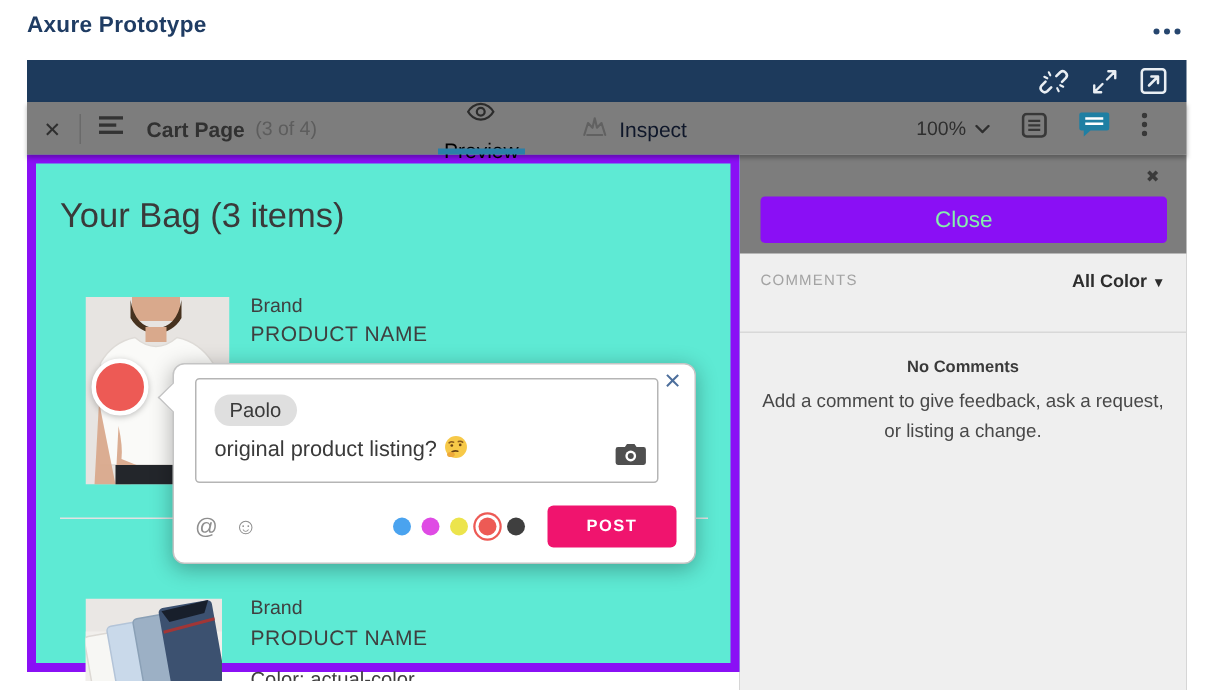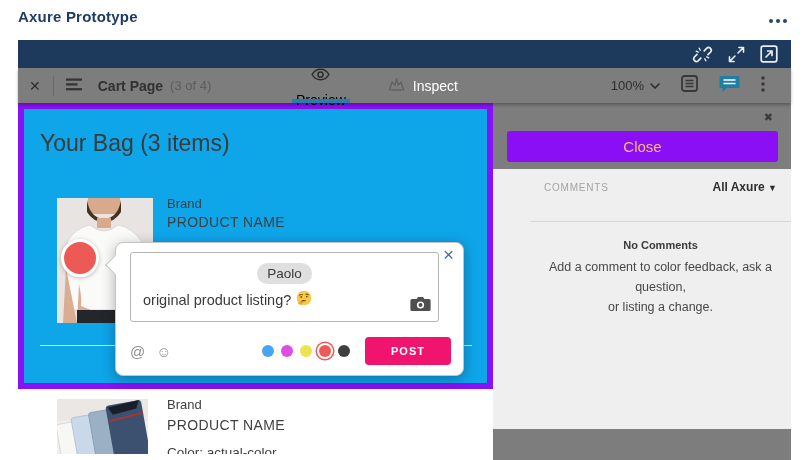--- a/index.html
+++ b/index.html
@@ -32,7 +32,7 @@
     font-size:14px; cursor:pointer; padding:0 4px; }
   .tab.active { color:#000000;flex-direction:column; }
   .tab.active .underline { position:absolute; left:0; bottom:0; width:100%; height:4px; background:#2a7fa7; }
-  .tab.inactive { color:#ffffff; }
+  .tab.inactive { color:#0f172a; }
   #tb-right { position:absolute; right:0; top:0; height:100%; display:flex;
     align-items:center; gap:21px; padding-right:26px; }
   #zoom-ctl { display:flex; align-items:center; gap:6px; font-size:13px; color:#2e2e2e; cursor:pointer; }

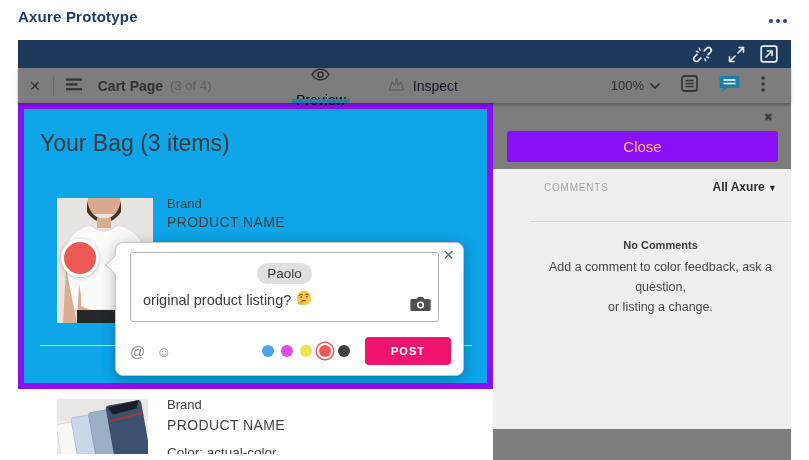--- a/index.html
+++ b/index.html
@@ -38,8 +38,8 @@
   #zoom-ctl { display:flex; align-items:center; gap:6px; font-size:13px; color:#2e2e2e; cursor:pointer; }
 
   
-  #viewport { position:absolute; left:18px; top:103px; width:475px; height:286px;
-    border:6px solid #8a10f5; background:#0ea5e9; z-index:4; }
+  #viewport { position:absolute; left:18px; top:103px; width:475px; height:345px;
+    border:6px solid #8a10f5; background:#5eead4; z-index:4; }
   #vp-inner { position:relative; width:463px; height:345px; overflow:hidden; }
   #bag-heading { position:absolute; left:16px; top:21px; font-size:23px; color:#3a3a3a; }
   .p-img { position:absolute; left:33px; }

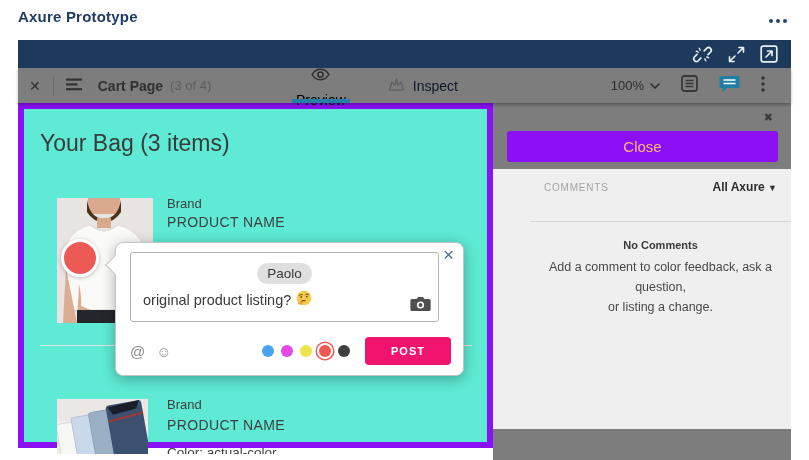--- a/index.html
+++ b/index.html
@@ -91,7 +91,7 @@
   #sb-close { position:absolute; right:18px; top:8px; font-size:11px; color:#3b3b3b;
     cursor:pointer; }
   #close-btn { position:absolute; left:14px; top:28px; width:271px; height:31px;
-    background:#8a0ff5; border-radius:3px; color:#fdba74; font-size:15px;
+    background:#8a0ff5; border-radius:3px; color:#86efac; font-size:15px;
     display:flex; align-items:center; justify-content:center; cursor:pointer; }
   #sb-panel { position:absolute; left:0; top:66px; width:298px; height:260px;
     background:#efefef;padding-left:37px; }

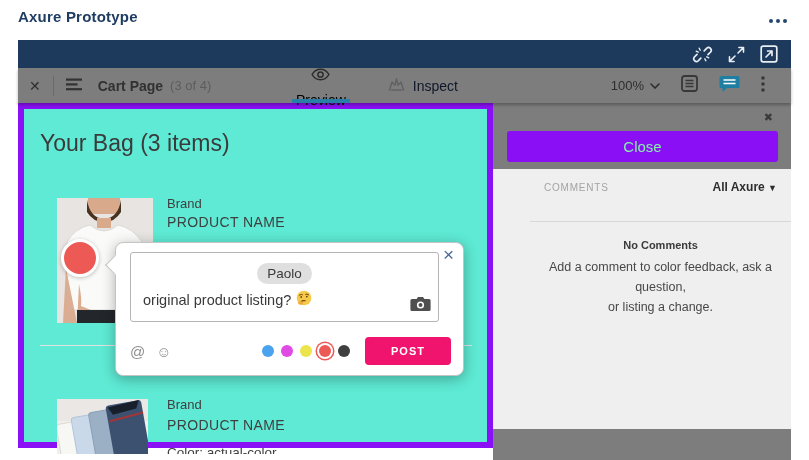--- a/index.html
+++ b/index.html
@@ -93,8 +93,8 @@
   #close-btn { position:absolute; left:14px; top:28px; width:271px; height:31px;
     background:#8a0ff5; border-radius:3px; color:#86efac; font-size:15px;
     display:flex; align-items:center; justify-content:center; cursor:pointer; }
-  #sb-panel { position:absolute; left:0; top:66px; width:298px; height:260px;
-    background:#efefef;padding-left:37px; }
+  #sb-panel { position:absolute; left:0; top:66px; width:298px; height:291px;
+    background:#efefef; }
   #sb-head { display:flex; justify-content:space-between; align-items:center;
     padding:11px 14px 0 14px; }
   #comments-label { font-size:10px; color:#a3a3a3; letter-spacing:.8px; }

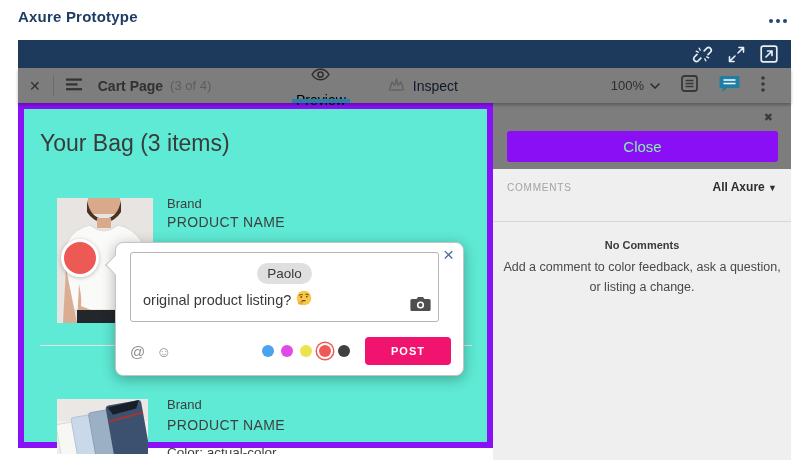--- a/index.html
+++ b/index.html
@@ -296,7 +296,7 @@
     <div id="sb-head">
       <span id="comments-label">COMMENTS</span>
       <span id="all-pages">
-        <span>All Axure</span>
+        <span>All Color</span>
         <span class="caret">▼</span>
       </span>
     </div>

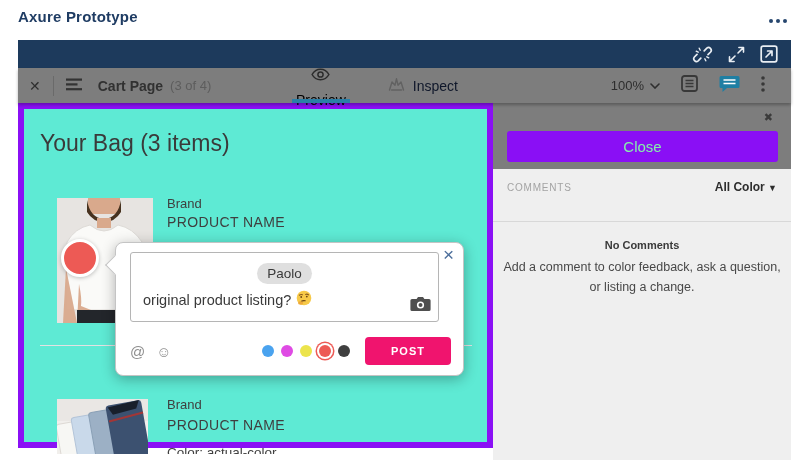--- a/index.html
+++ b/index.html
@@ -69,7 +69,7 @@
   #comment-input { position:absolute; left:14px; top:9px; width:309px; height:70px;
     border:1px solid #b5b5b5; border-radius:3px; background:#fff; cursor:text;
     padding:10px 12px; font-size:14.5px; color:#3a3a3a; }
-  .c-line1 { display:flex; align-items:center; gap:9px;flex-direction:column; }
+  .c-line1 { display:flex; align-items:flex-end; gap:9px; }
   #author-badge { background:#dfdfdf; border-radius:13px; padding:3px 10px;
     font-size:13.5px; color:#3a3a3a; white-space:nowrap; }
   .c-line2 { margin-top:6px; display:flex; align-items:center; gap:5px; }

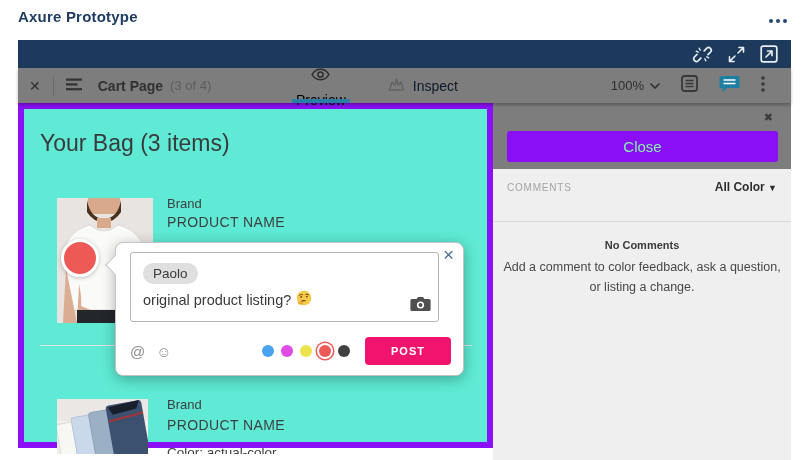--- a/index.html
+++ b/index.html
@@ -303,7 +303,7 @@
     <div id="sb-divider"></div>
     <div id="no-comments">No Comments</div>
     <div id="nc-help">
-      <div>Add a comment to color feedback, ask a question,</div>
+      <div>Add a comment to give feedback, ask a request,</div>
       <div>or listing a change.</div>
     </div>
   </div>

